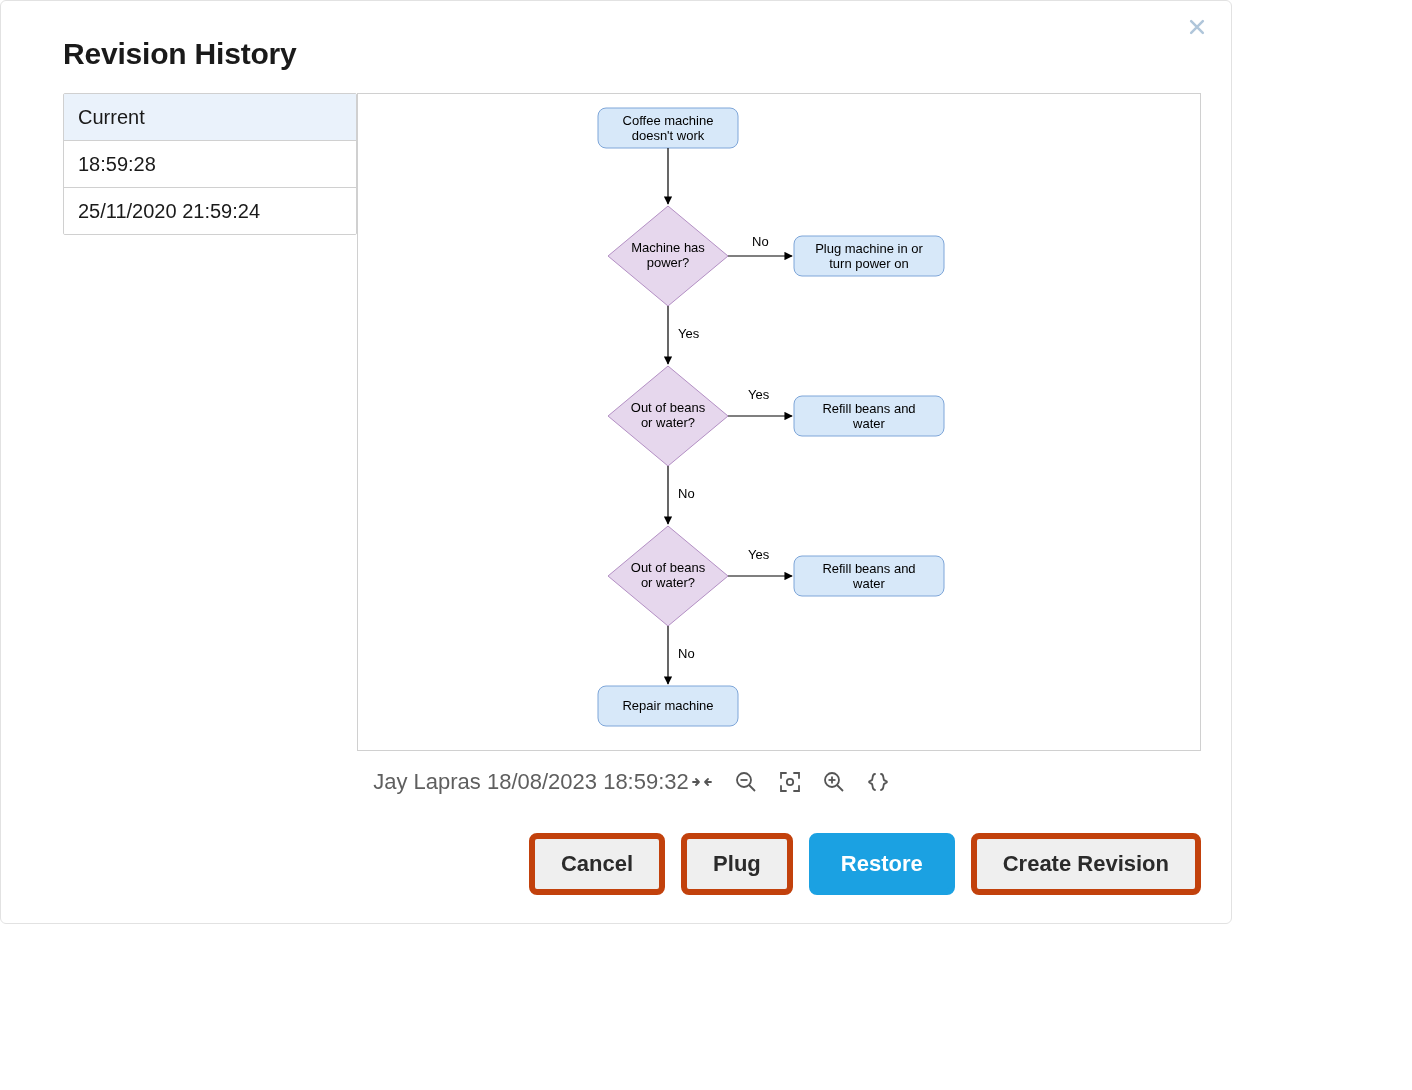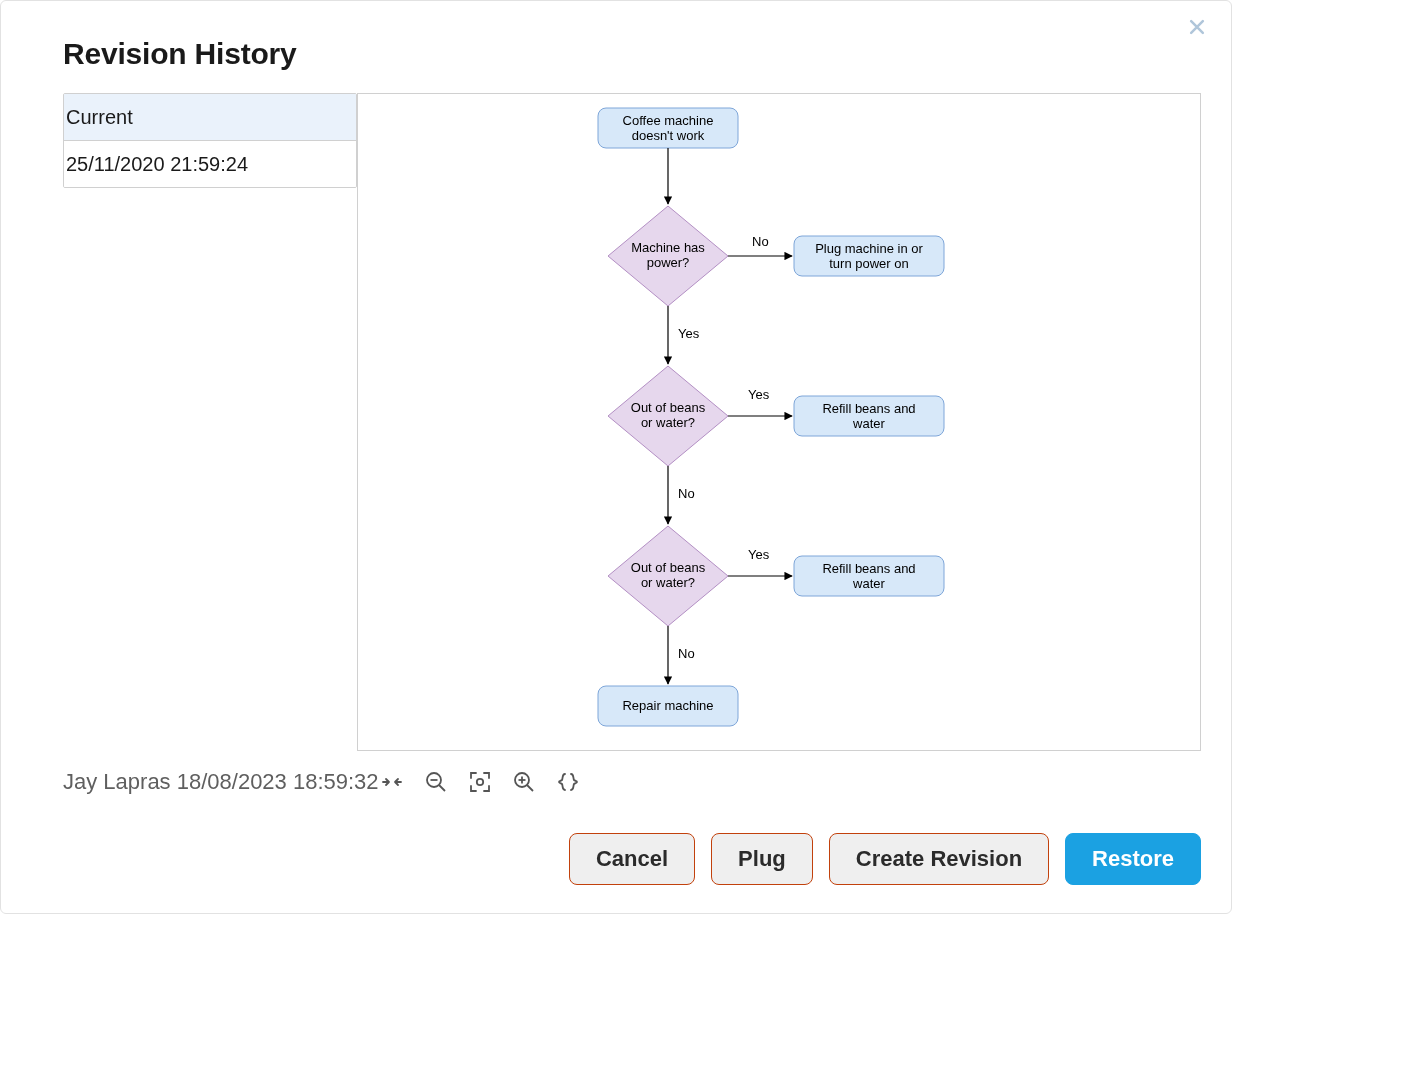--- a/index.html
+++ b/index.html
@@ -60,7 +60,7 @@
     font-size: 20px;
   }
   .revlist .row {
-    padding: 10px 2px;
+    padding: 10px 14px;
     border-bottom: 1px solid var(--border);
     background: #fff;
     cursor: pointer;

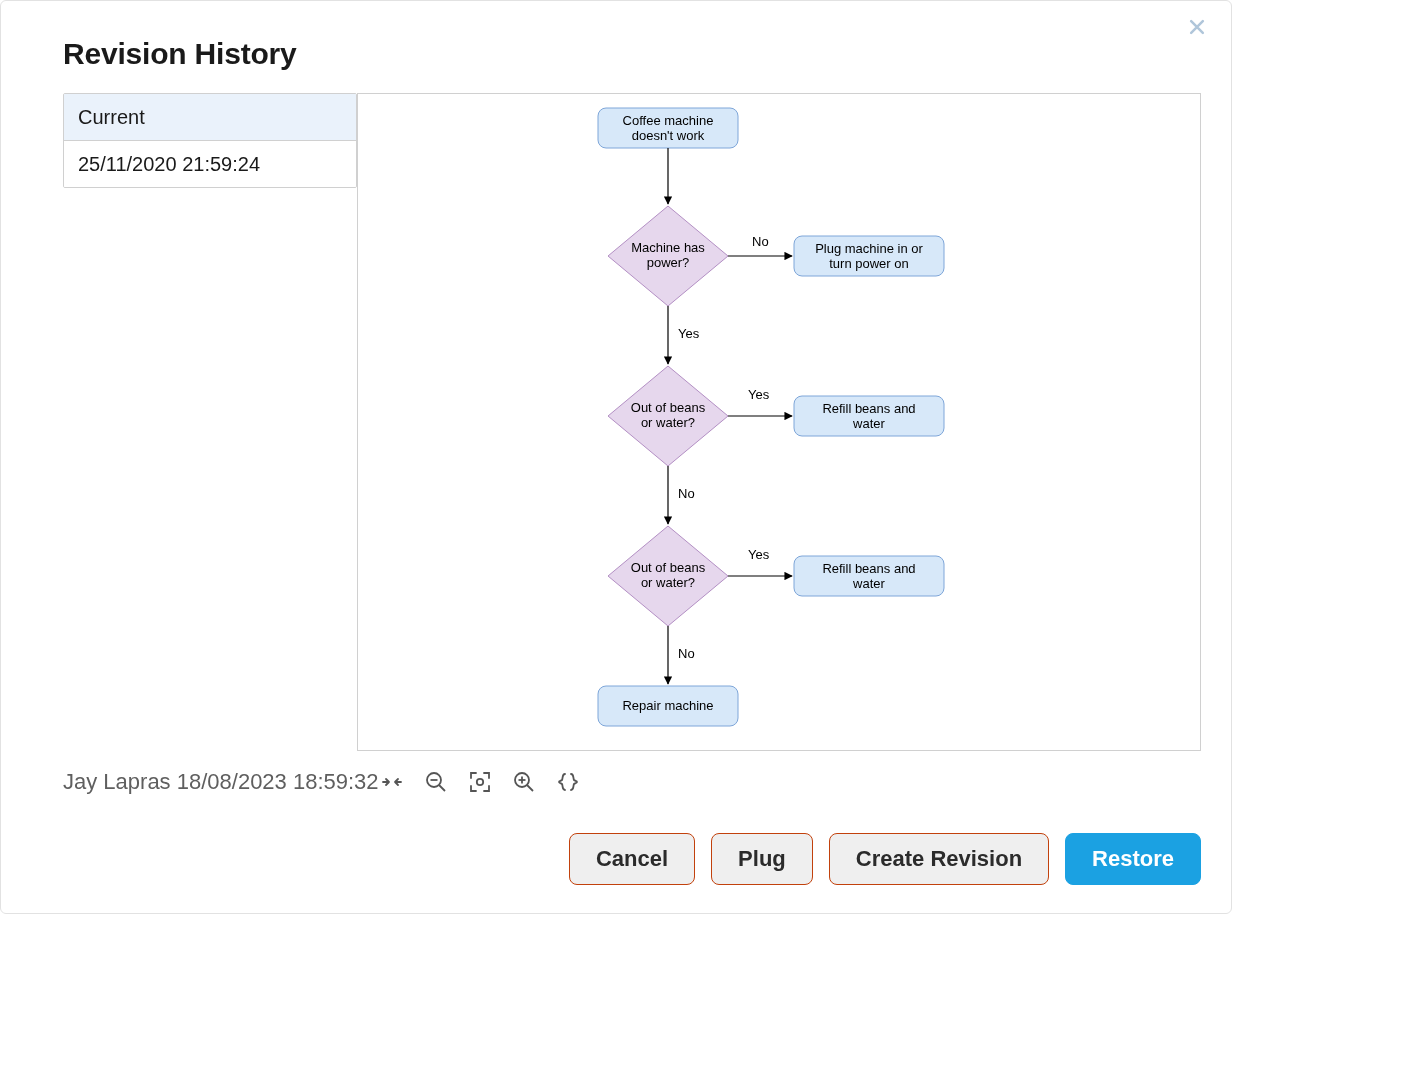--- a/index.html
+++ b/index.html
@@ -140,6 +140,7 @@
 
     <div class="revlist">
       <div class="row selected">Current</div>
+      <div class="row">18:59:28</div>
       <div class="row">25/11/2020 21:59:24</div>
     </div>
 

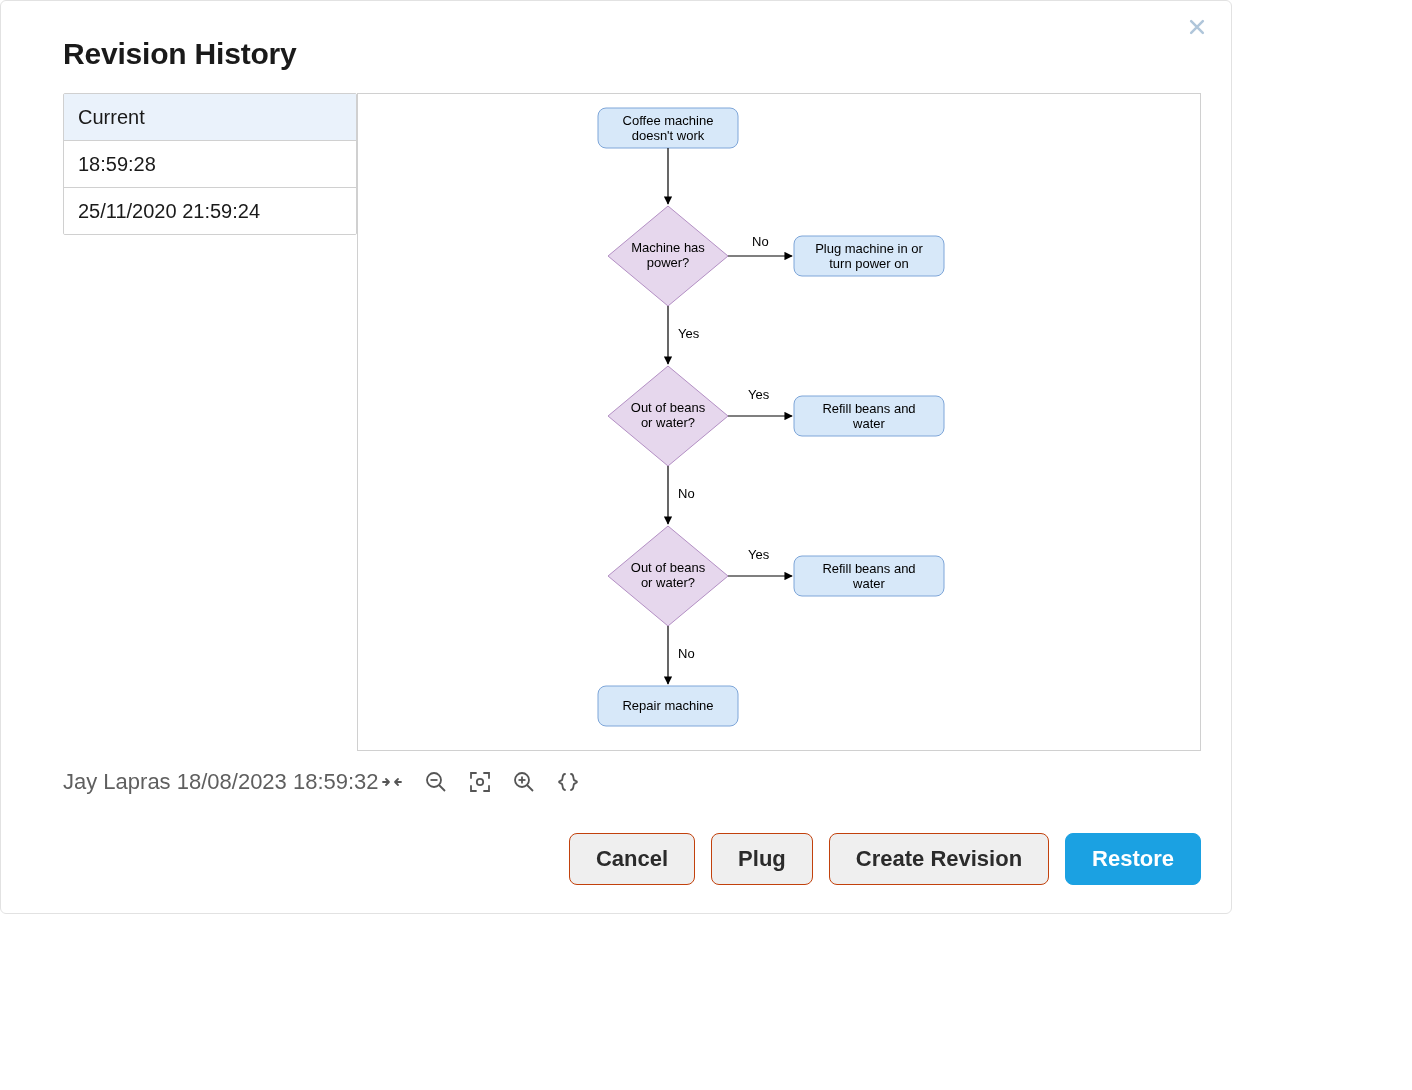--- a/index.html
+++ b/index.html
@@ -82,7 +82,7 @@
   .below {
     display: flex;
     align-items: center;
-    justify-content: flex-start;
+    justify-content: center;
     padding: 18px 0 0 32px;
   }
   .authorline {

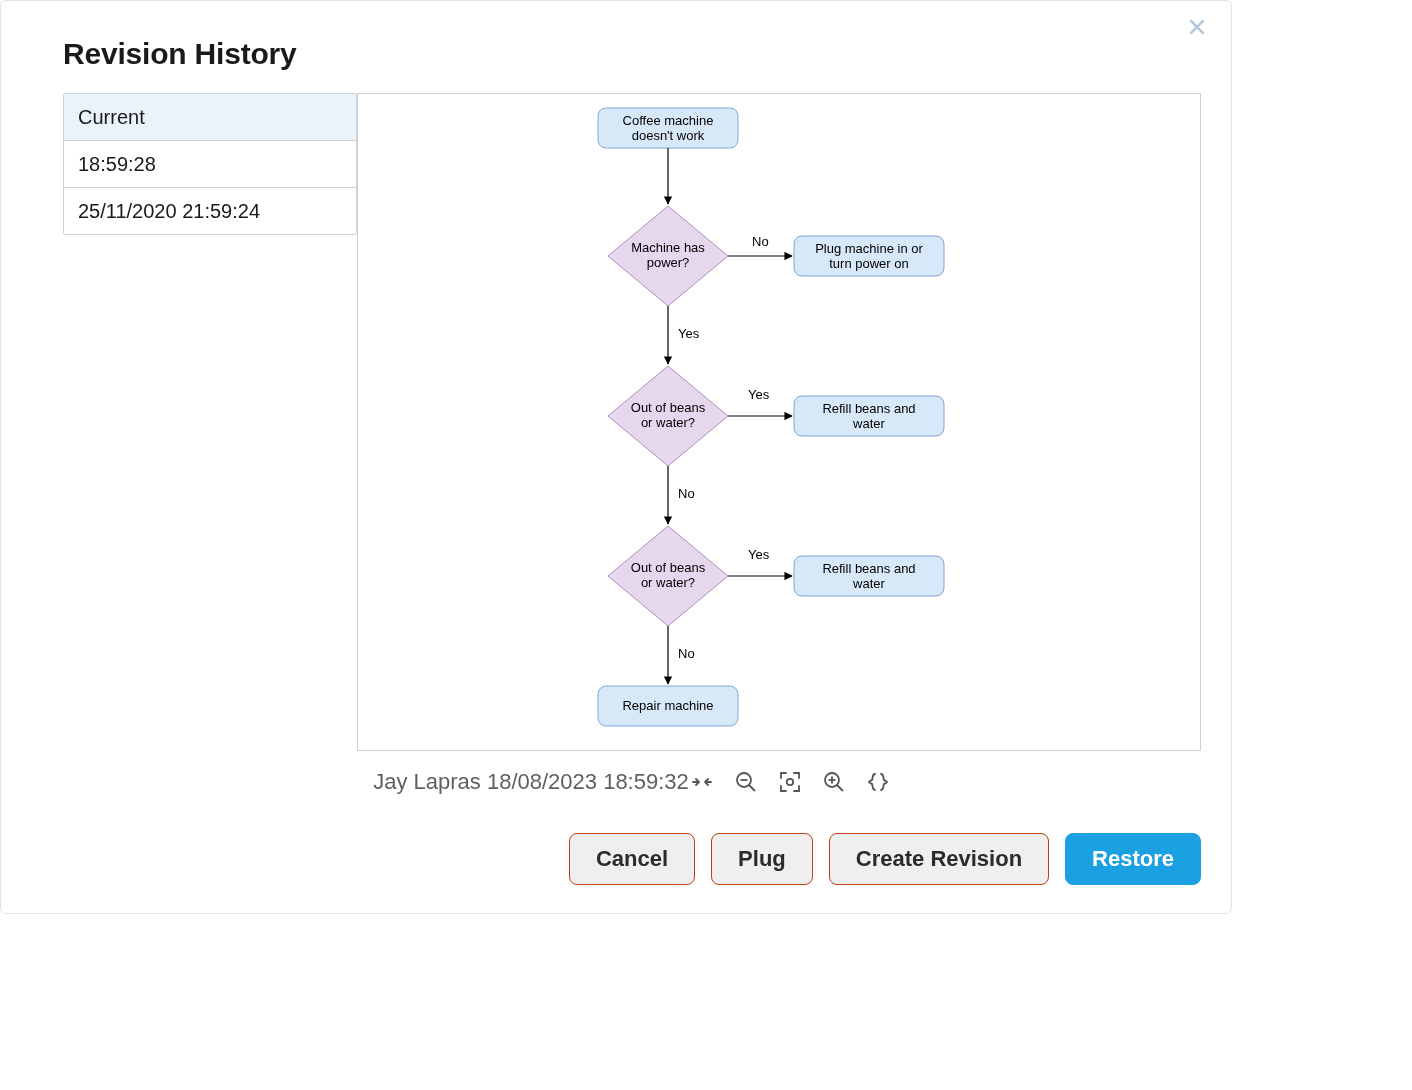--- a/index.html
+++ b/index.html
@@ -112,7 +112,7 @@
     font-weight: 600;
     padding: 12px 26px;
     border-radius: 8px;
-    border: 1px solid #c2410c;
+    border: 6px solid #c2410c;
     background: #efefef;
     color: #2b2b2b;
     cursor: pointer;

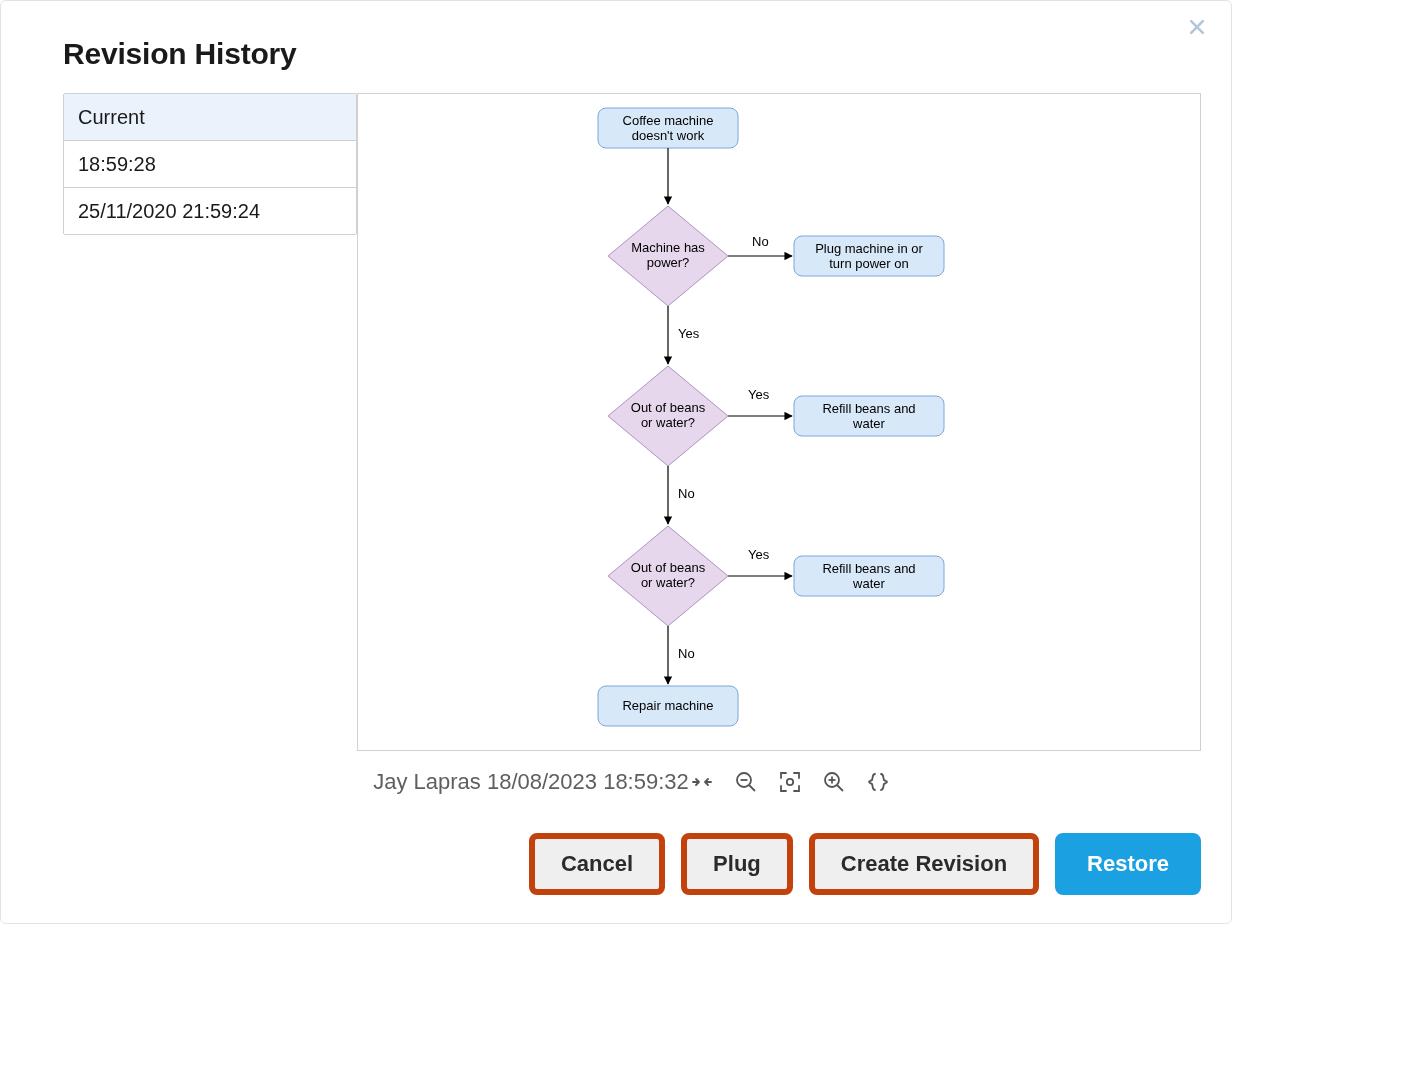--- a/index.html
+++ b/index.html
@@ -264,8 +264,8 @@
   <div class="buttons">
     <button class="btn">Cancel</button>
     <button class="btn">Plug</button>
+    <button class="btn primary">Restore</button>
     <button class="btn">Create Revision</button>
-    <button class="btn primary">Restore</button>
   </div>
 
 </div>

